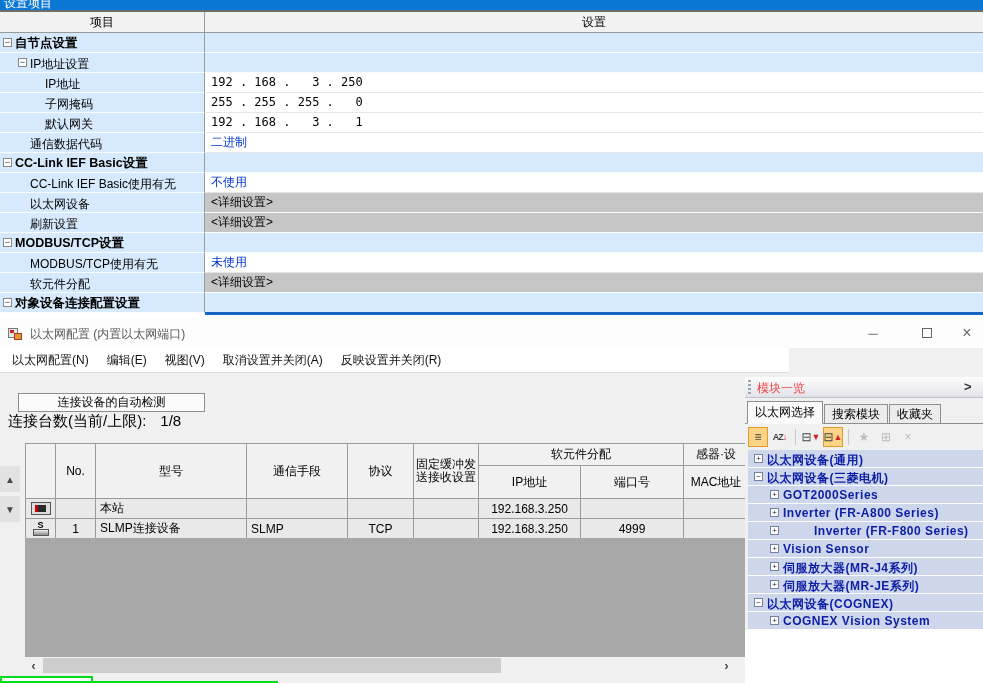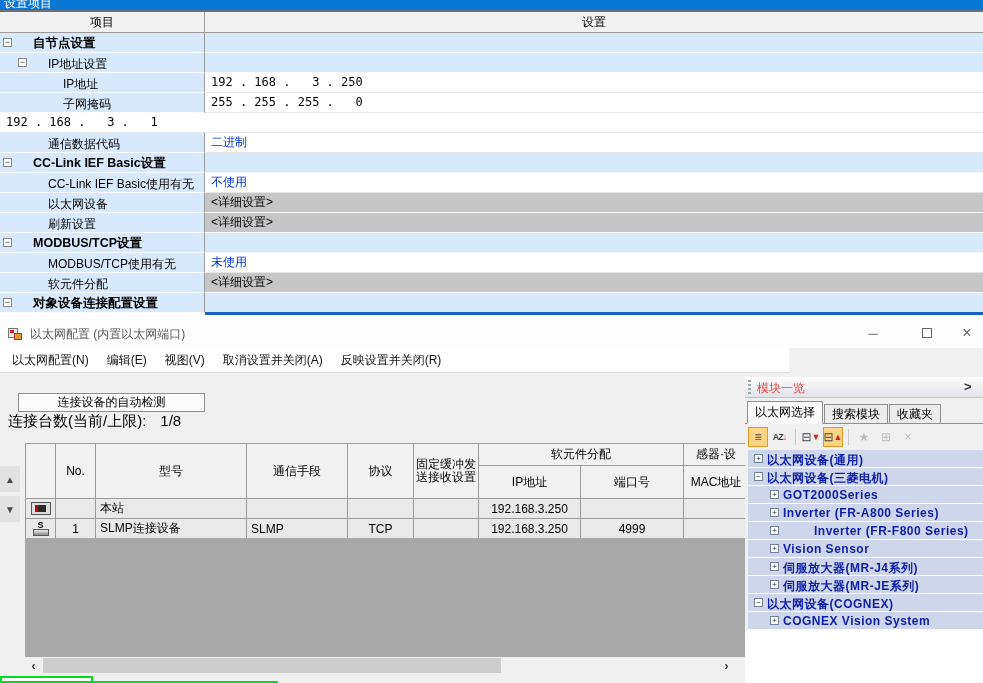--- a/index.html
+++ b/index.html
@@ -21,7 +21,7 @@
     border-right:1px solid #9a9a9a; border-bottom:1px solid rgba(255,255,255,.85); overflow:hidden; }
   .tbox { position:absolute; top:5px; width:9px; height:9px; background:#fff; border:1px solid #878787;
     font-size:9px; line-height:6px; text-align:center; color:#333; }
-  .tlabel { position:absolute; top:3px; white-space:nowrap;margin-left:18px; }
+  .tlabel { position:absolute; top:3px; white-space:nowrap; }
   .tlabel.bold { font-weight:bold; font-size:12.5px; top:2px; }
   .tright { flex:1; position:relative; border-bottom:1px solid rgba(255,255,255,.85);
     line-height:19px; padding-left:6px; white-space:pre; overflow:hidden; }

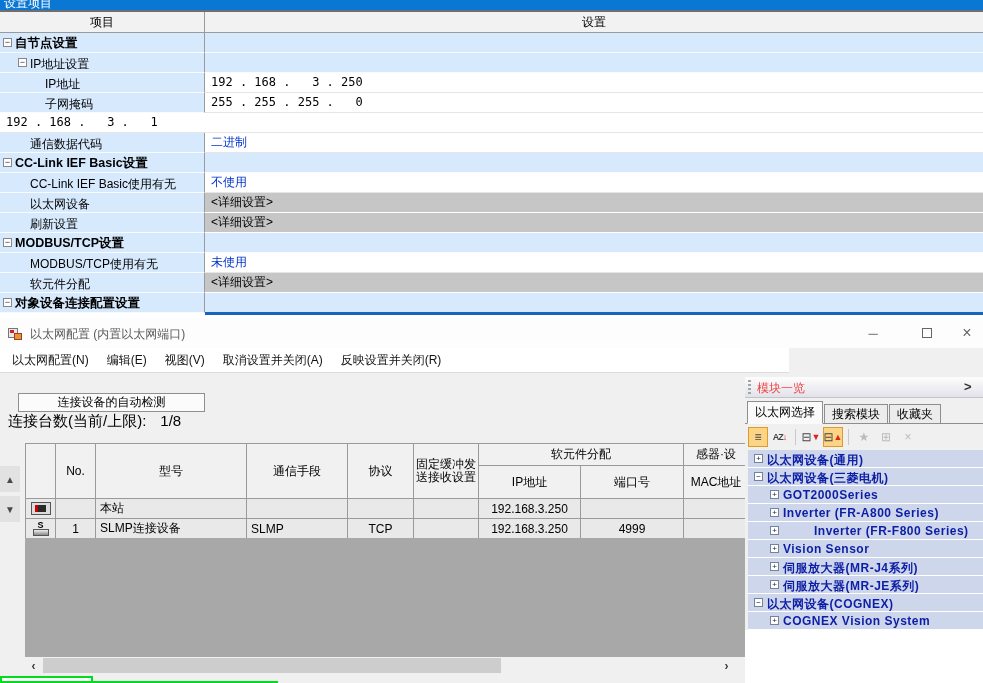--- a/index.html
+++ b/index.html
@@ -165,6 +165,9 @@
         <div class="tright vw mono">255 . 255 . 255 .   0</div>
       </div>
       <div class="trow">
+        <div class="tleft">
+          <span class="tlabel" style="left: 45px;">默认网关</span>
+        </div>
         <div class="tright vw mono">192 . 168 .   3 .   1</div>
       </div>
       <div class="trow">

